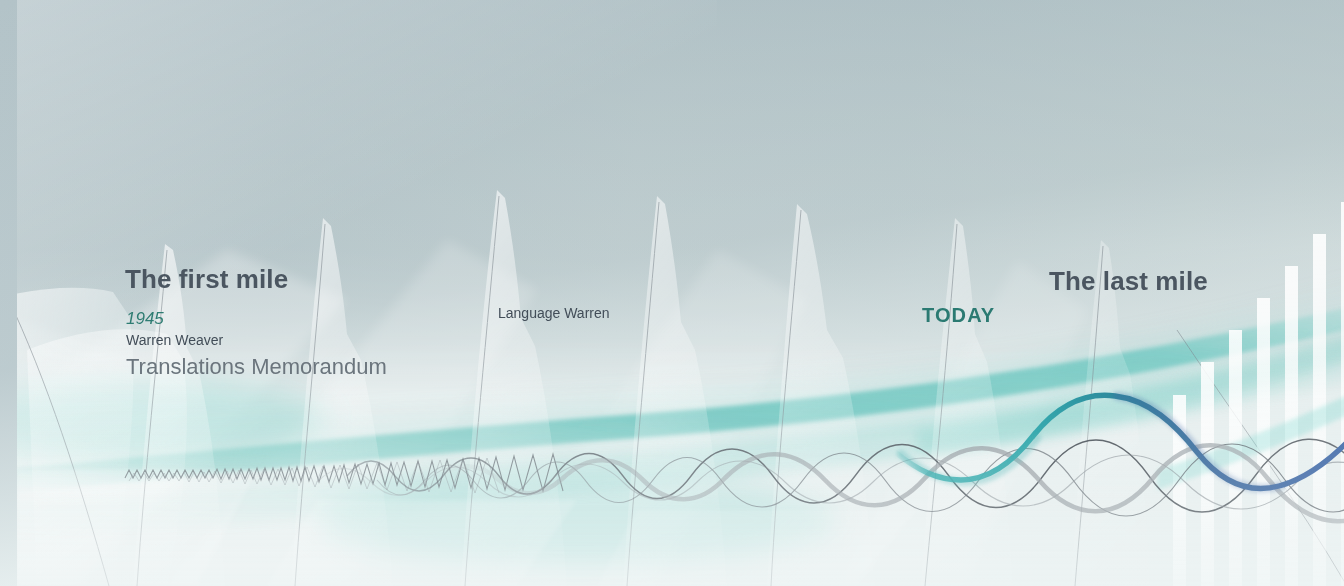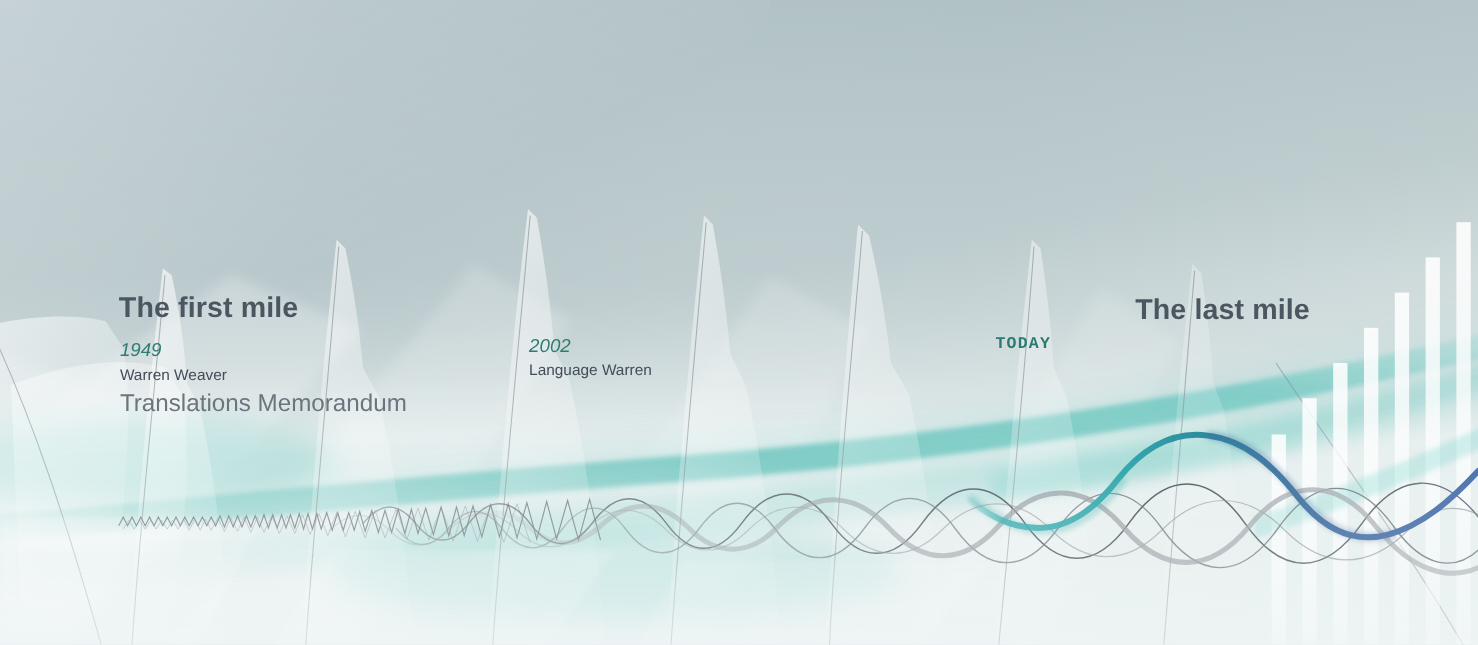--- a/index.html
+++ b/index.html
@@ -15,7 +15,7 @@
       linear-gradient(100deg, #b3c3c8 0%, #aebfc4 22%, #b8c7ca 46%, #b6c6c9 64%, #bccbcc 82%, #c2cfcf 100%);
   }
 
-  #artlayer, #textlayer { position:absolute; inset:0; }
+  #artlayer, #textlayer { position:absolute; inset:0;margin-left:17px; }
   #artlayer { z-index:1; }
   #textlayer { z-index:5; }
   svg.full { position:absolute; inset:0; width:1344px; height:586px; display:block; }

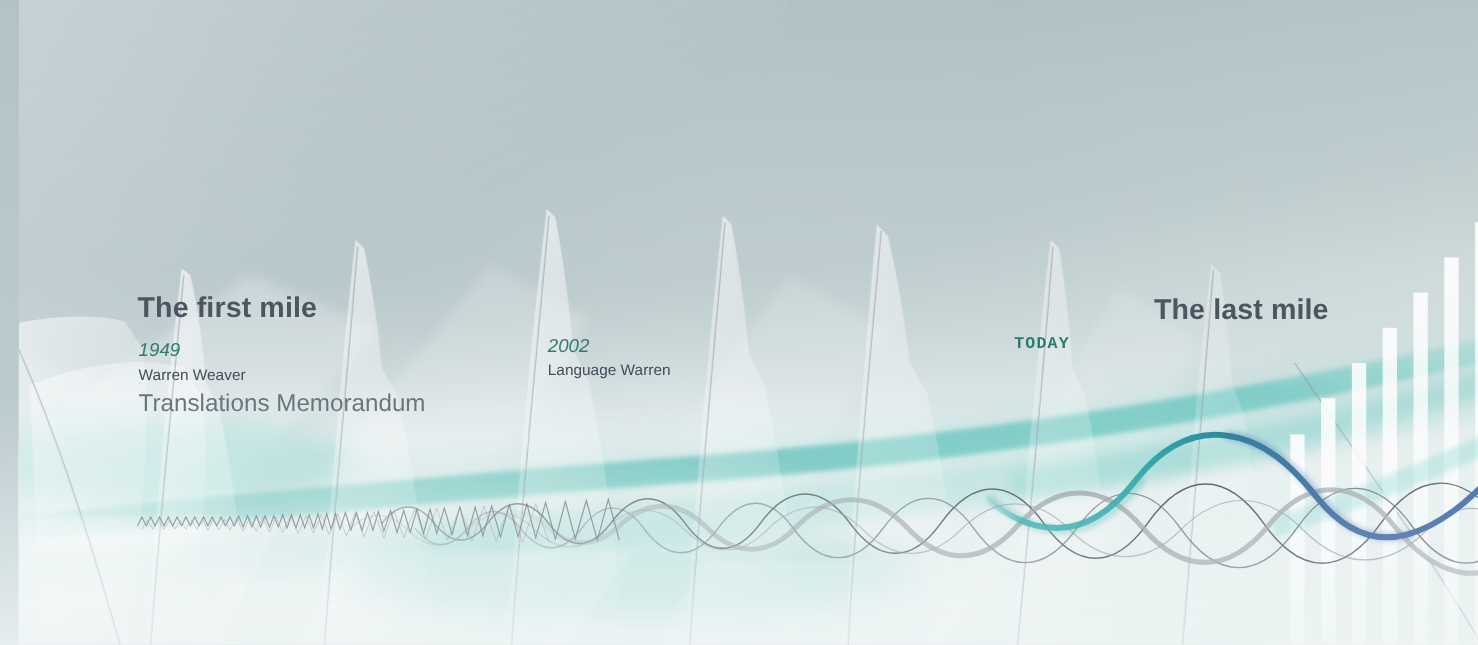--- a/index.html
+++ b/index.html
@@ -312,7 +312,7 @@
     </div>
 
     <div class="tblock" id="m-1949">
-      <div class="year">1949</div>
+      <div class="year">1945</div>
       <div class="ent-name">Warren Weaver</div>
       <div class="ent-sub">Translations Memorandum</div>
     </div>

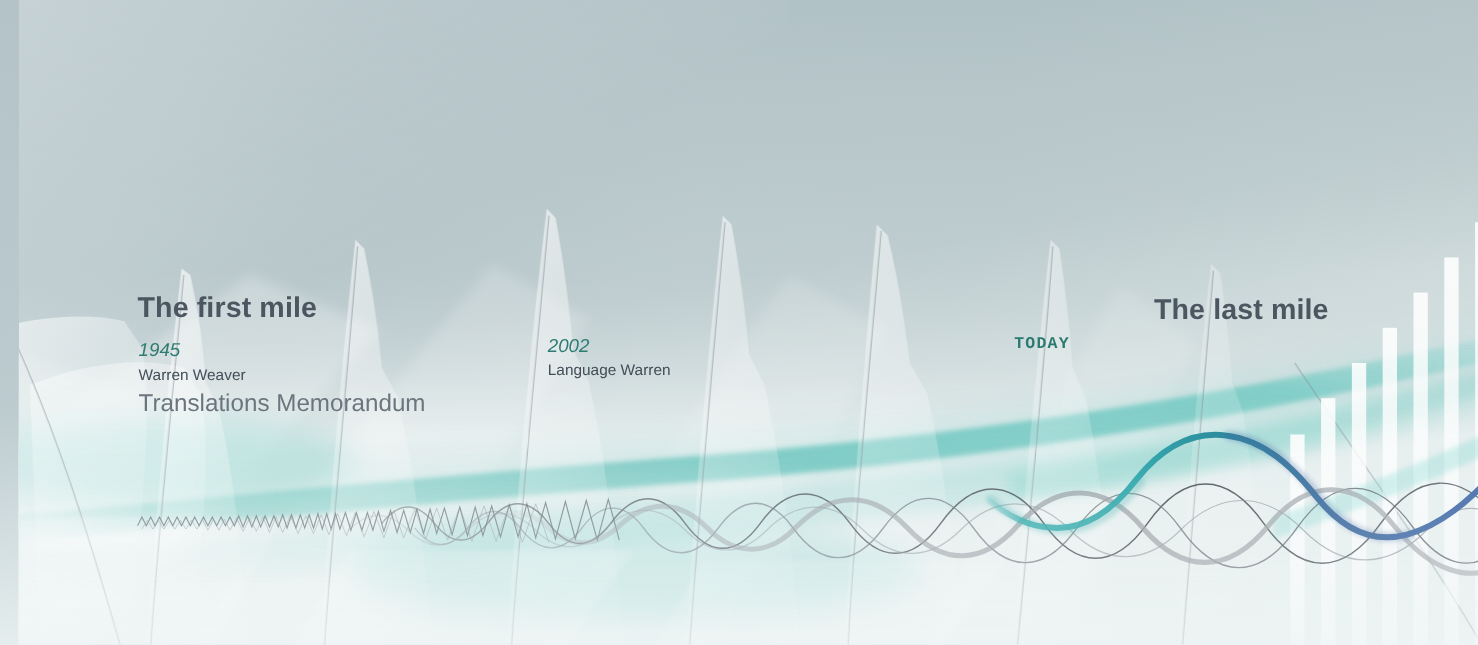--- a/index.html
+++ b/index.html
@@ -318,7 +318,6 @@
     </div>
 
     <div class="tblock" id="m-2002">
-      <div class="year">2002</div>
       <div class="ent-name">Language Warren</div>
     </div>
 

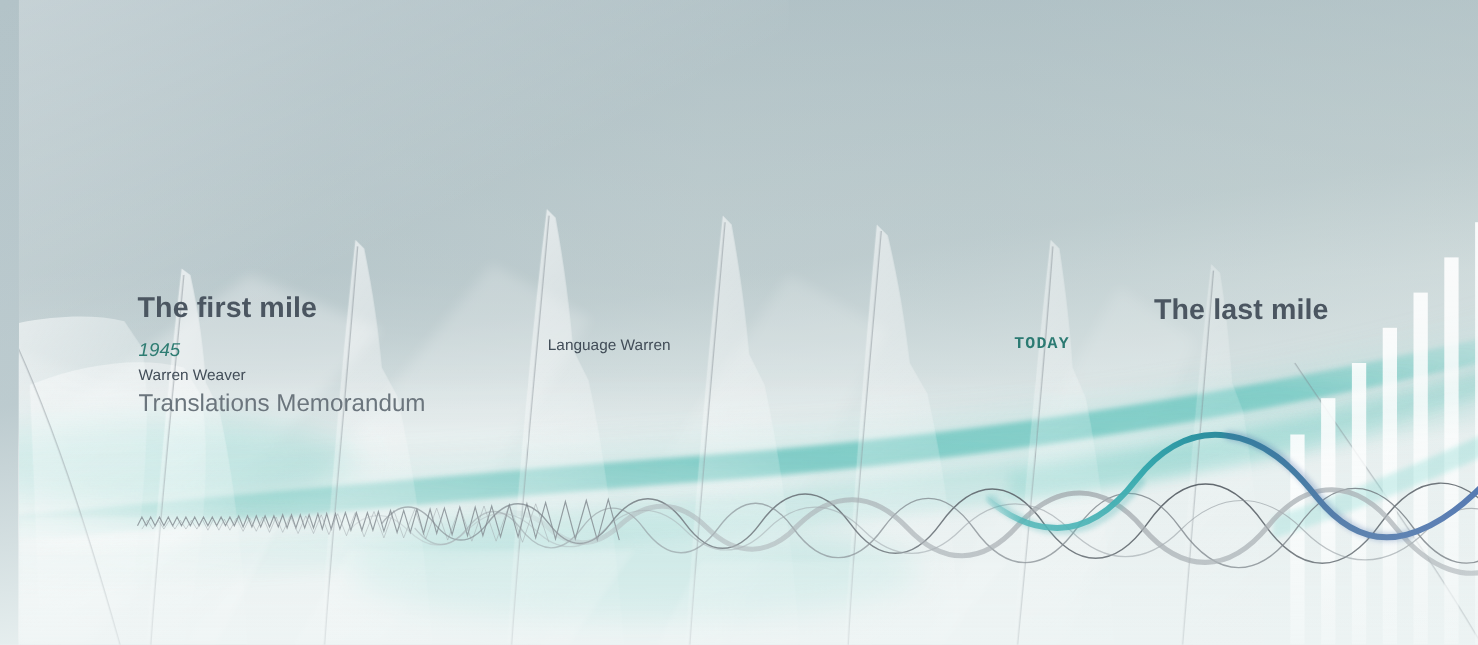--- a/index.html
+++ b/index.html
@@ -39,8 +39,8 @@
     white-space:nowrap; line-height:1.42;
   }
   .today-label {
-    font-size:15px; font-weight:700; letter-spacing:1.1px;
-    color:#2b7a72; white-space:nowrap;font-family:Liberation Mono, monospace;
+    font-size:20px; font-weight:700; letter-spacing:1.1px;
+    color:#2b7a72; white-space:nowrap;
   }
 
   #m-first { left:108px; top:264px; }

